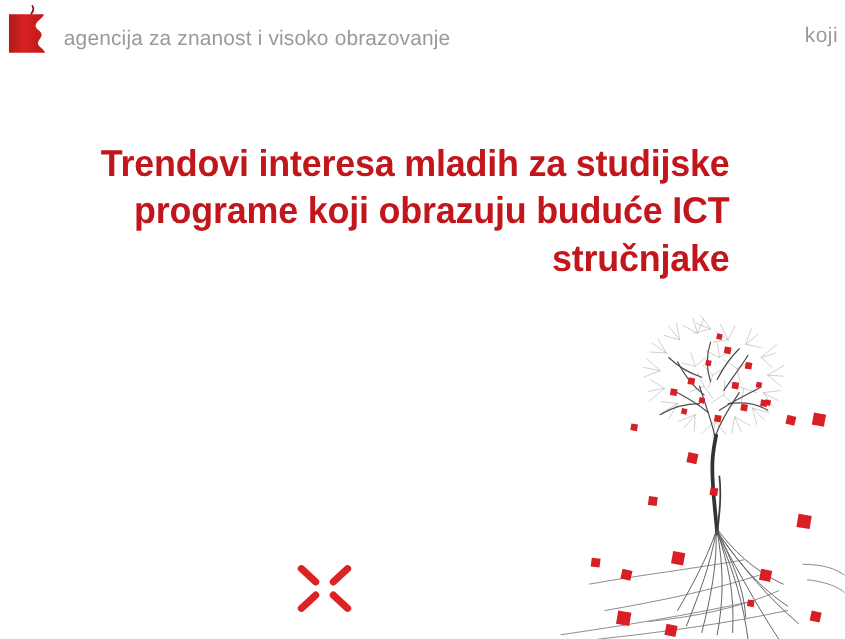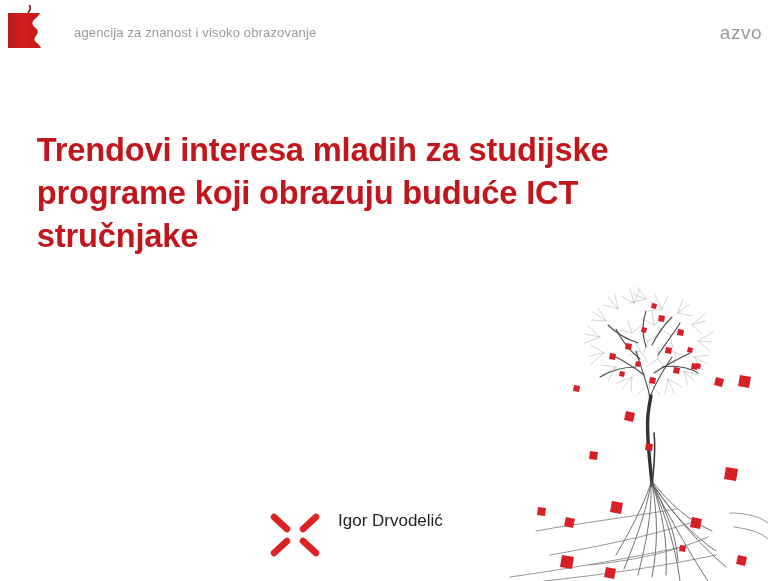--- a/index.html
+++ b/index.html
@@ -35,9 +35,9 @@
   }
   #header-title {
     position: absolute;
-    left: 74px;
+    left: 58px;
     top: 25px;
-    font-size: 13px;
+    font-size: 19px;
     color: #9a9a9a;
     letter-spacing: 0.15px;
     white-space: nowrap;

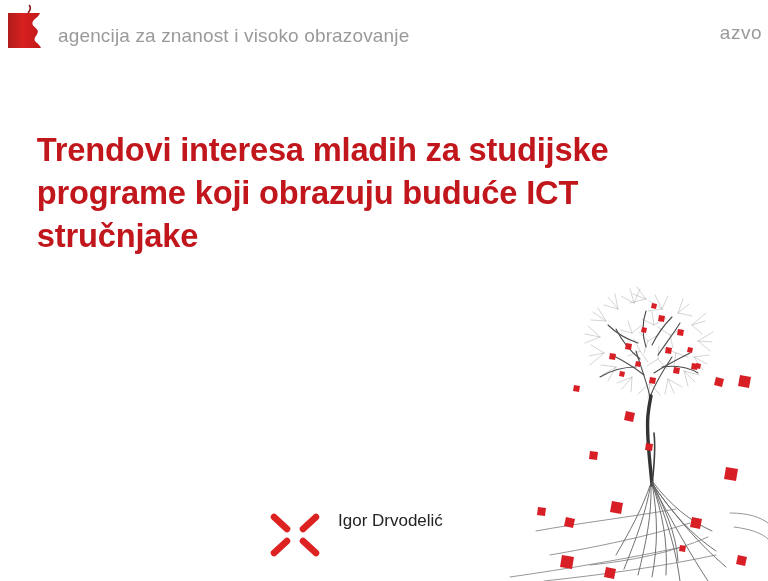--- a/index.html
+++ b/index.html
@@ -136,7 +136,7 @@
     </span>
 
     <div id="header-title">agencija za znanost i visoko obrazovanje</div>
-    <div id="header-brand">azvo</div>
+    <div id="header-brand">koji</div>
   </div>
 
   <div id="title-block">

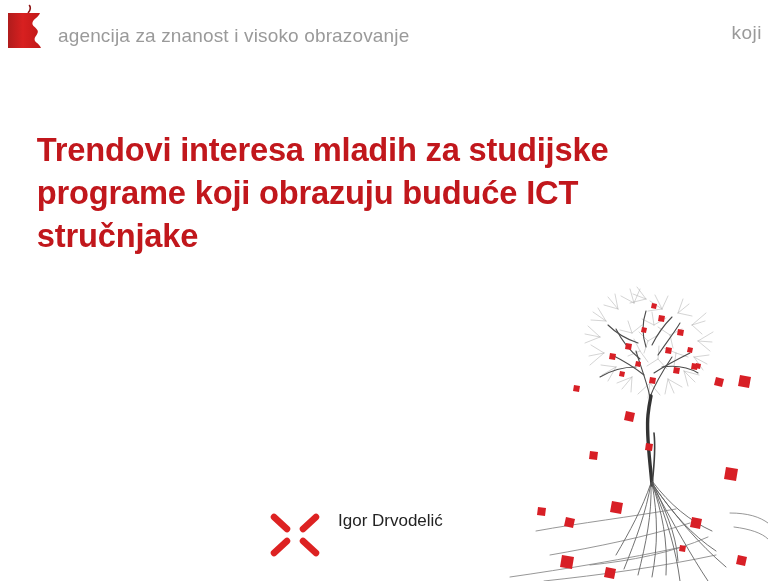--- a/index.html
+++ b/index.html
@@ -56,10 +56,10 @@
   
   #title-block {
     position: absolute;
-    left: 24px;
+    left: 36px;
     top: 128px;
     width: 640px;
-    text-align: left;
+    text-align: right;
   }
   #title-block .tline {
     display: block;

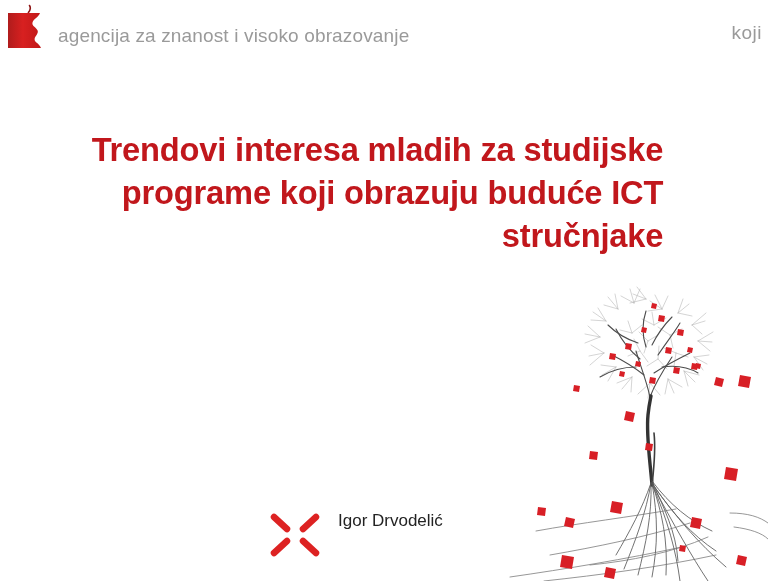--- a/index.html
+++ b/index.html
@@ -268,7 +268,6 @@
     </span>
 
     <div id="footer-text">
-      <span class="fline">Igor Drvodelić</span>
     </div>
   </div>
 

